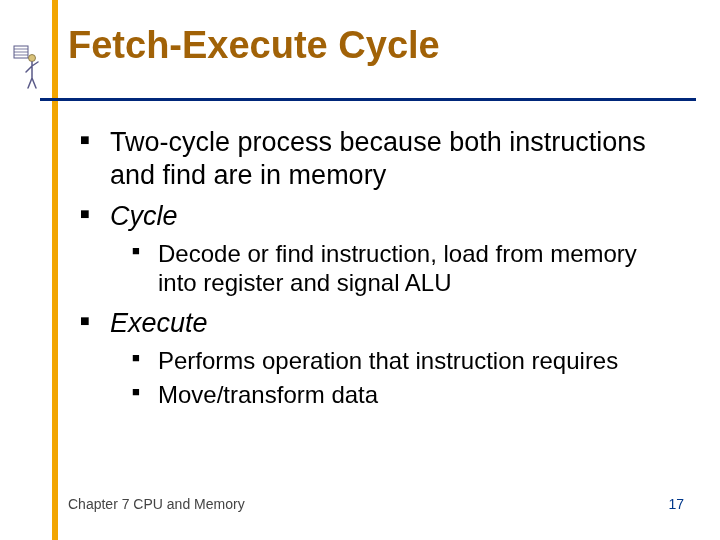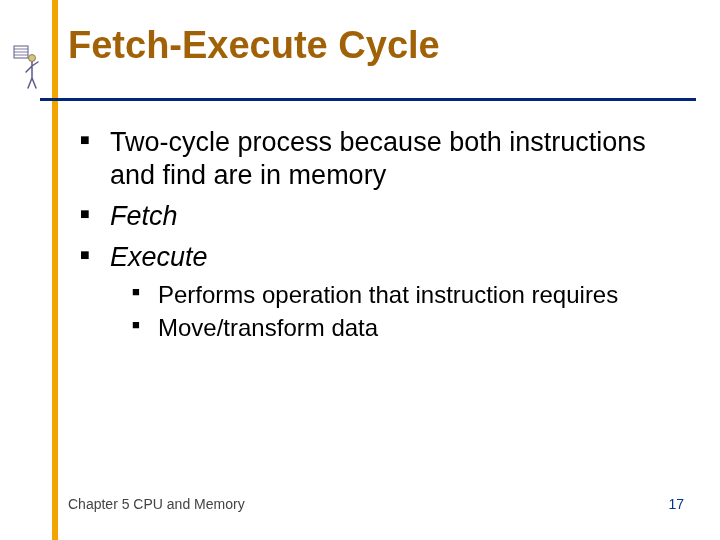--- a/index.html
+++ b/index.html
@@ -140,7 +140,7 @@
         <span>Two-cycle process because both instructions and find are in memory</span>
       </li>
       <li>
-        <span class="ital">Fetch</span>
+        <span class="ital">Cycle</span>
       </li>
       <li>
         <span class="ital">Execute</span>

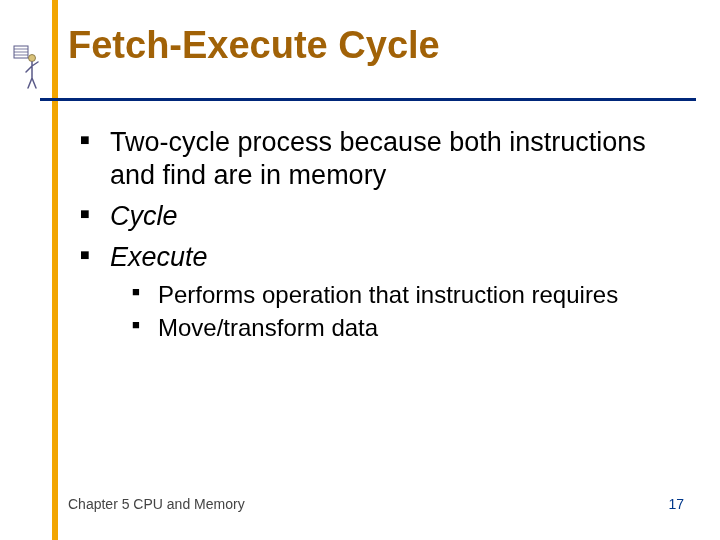--- a/index.html
+++ b/index.html
@@ -141,6 +141,11 @@
       </li>
       <li>
         <span class="ital">Cycle</span>
+        <ul class="l2">
+          <li>
+            <span>Decode or find instruction, load from memory into register and signal ALU</span>
+          </li>
+        </ul>
       </li>
       <li>
         <span class="ital">Execute</span>

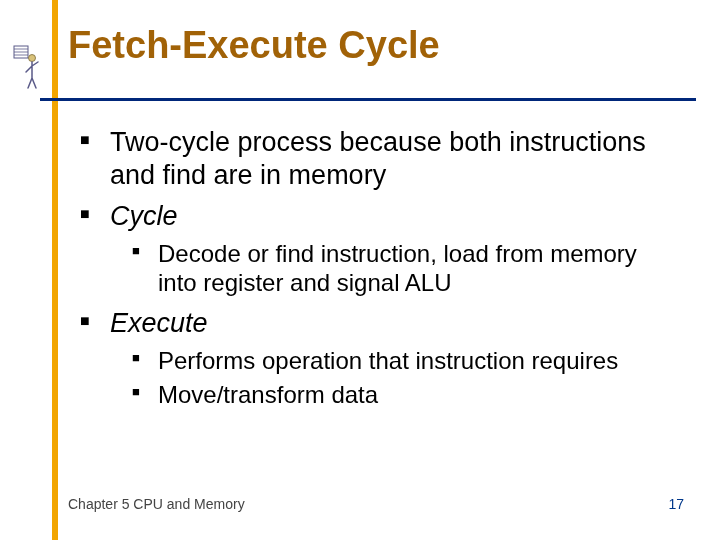--- a/index.html
+++ b/index.html
@@ -161,7 +161,7 @@
     </ul>
   </div>
 
-  <div class="footer-left">Chapter 5 CPU and Memory</div>
+  <div class="footer-left">Chapter 7 CPU and Memory</div>
   <div class="footer-right">17</div>
 
 </div>

